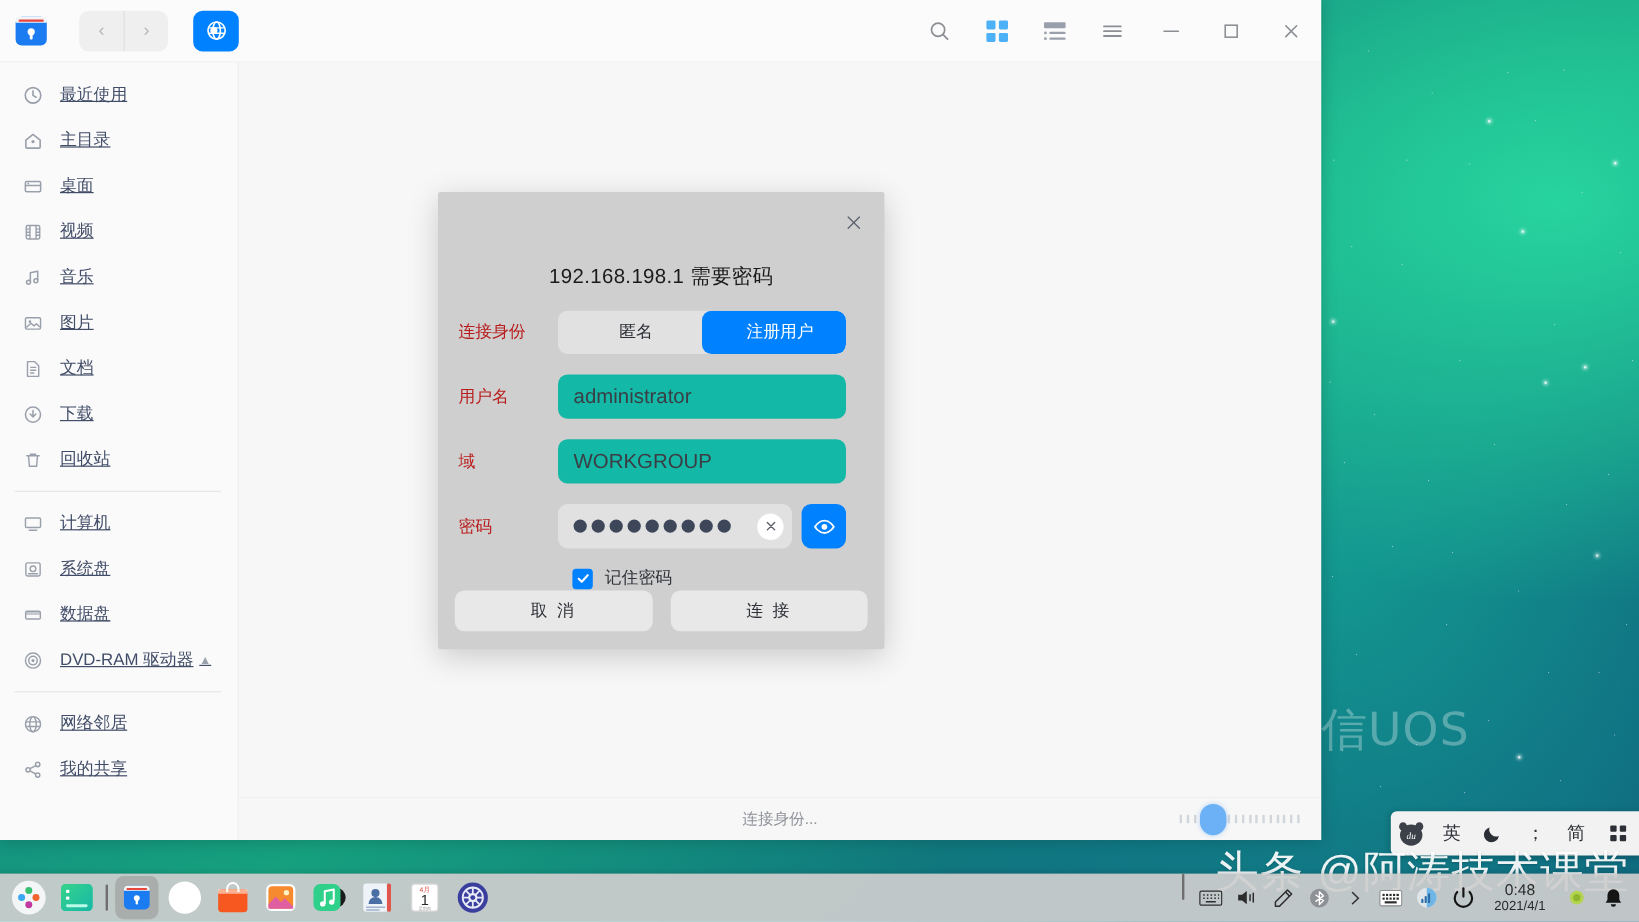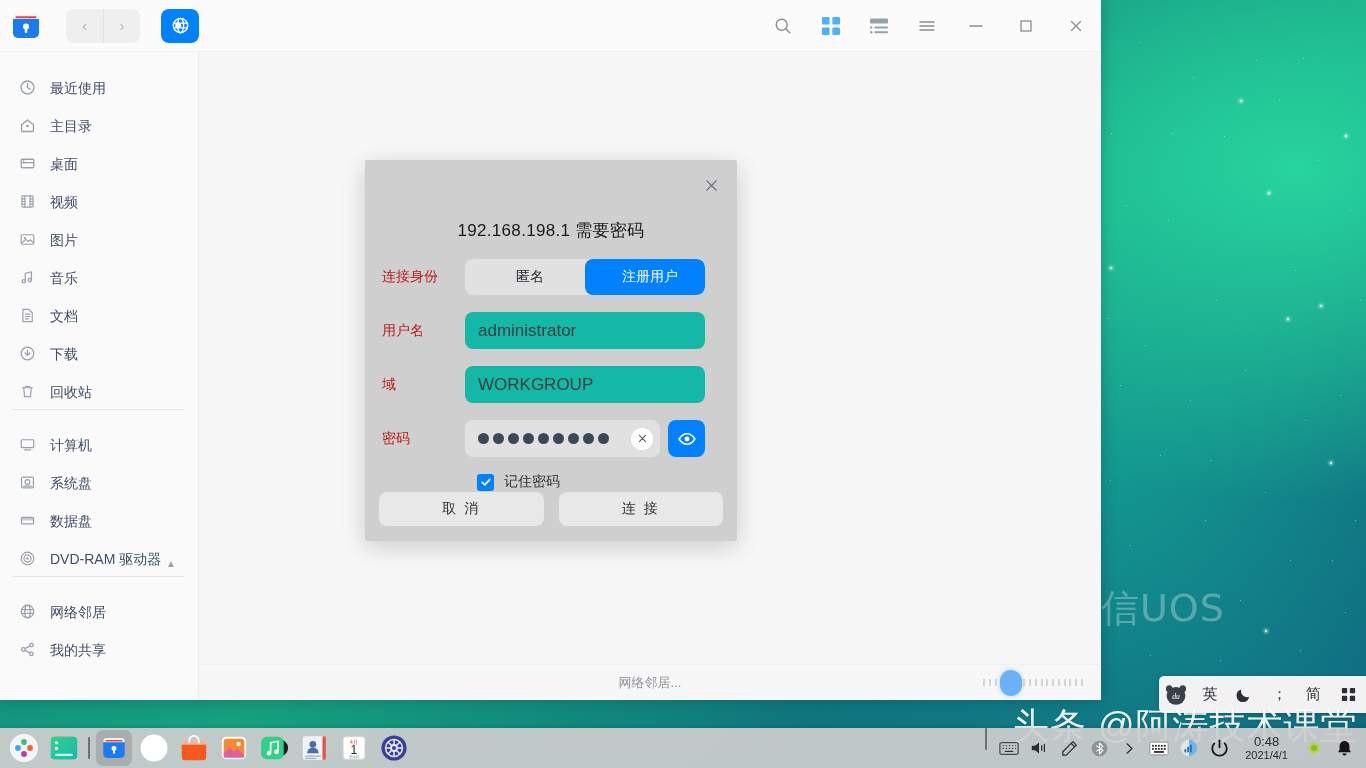--- a/index.html
+++ b/index.html
@@ -124,13 +124,14 @@
   }
   .side-item {
     display: flex;
-    align-items: flex-end;
+    align-items: center;
     height: 38px;
     padding-left: 16px;
     color: #414d68;
     font-size: 14px;
     cursor: pointer;
     position: relative;
+    text-decoration: underline;
   }
   .side-item .s-ic {
     width: 22px; height: 22px;

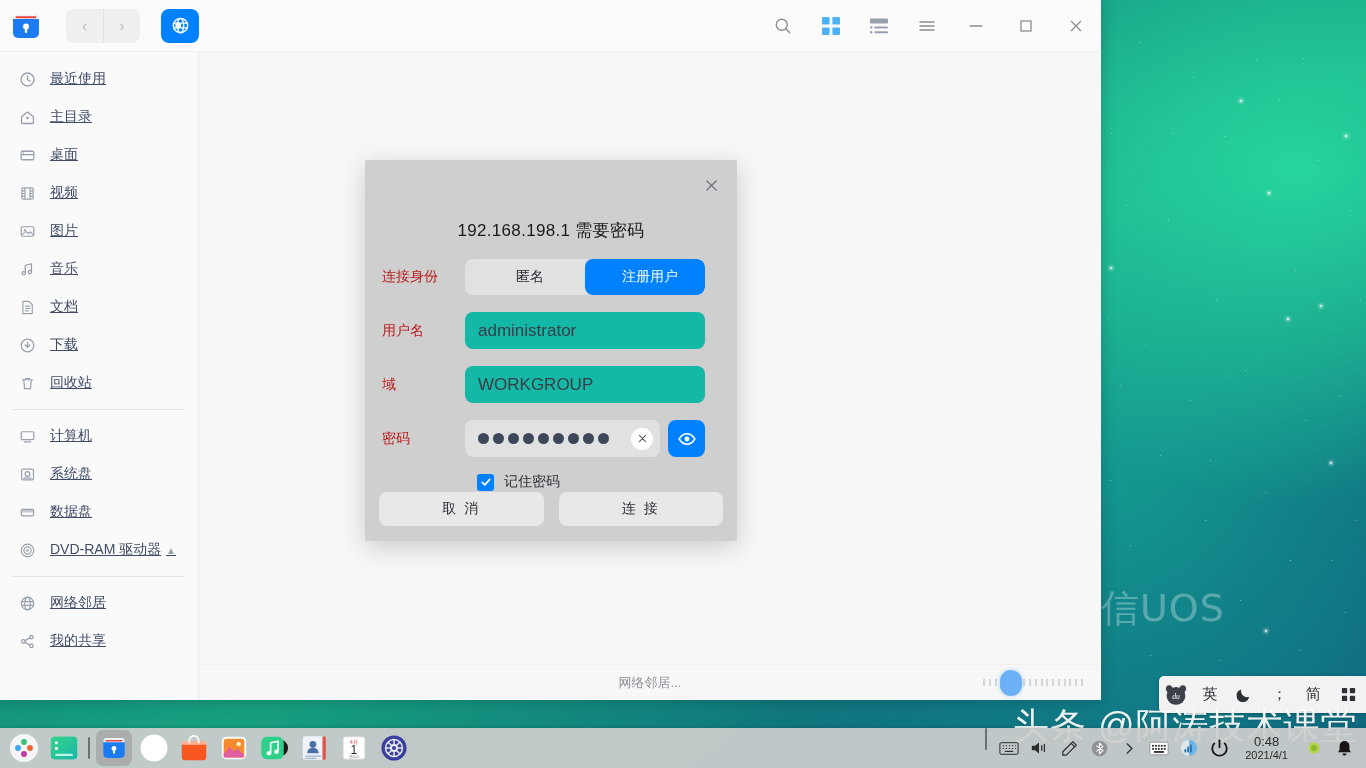--- a/index.html
+++ b/index.html
@@ -639,6 +639,16 @@
         </div>
         <div class="side-item">
           <span class="s-ic">
+            <svg width="17" height="17" viewBox="0 0 20 20" fill="none" stroke="#9aa0ab" stroke-width="1.5">
+                <path d="M7.4 14.2V5l7.2-1.5v9" stroke-linejoin="round"></path>
+                <circle cx="5.6" cy="14.4" r="1.9"></circle>
+                <circle cx="12.8" cy="12.9" r="1.9"></circle>
+              </svg>
+          </span>
+          <span class="s-lb">音乐</span>
+        </div>
+        <div class="side-item">
+          <span class="s-ic">
             <svg width="17" height="17" viewBox="0 0 20 20" fill="none" stroke="#9aa0ab" stroke-width="1.4">
                 <rect x="2.6" y="4.4" width="14.8" height="11.2" rx="1.4"></rect>
                 <circle cx="7" cy="8.3" r="1.3" fill="#9aa0ab" stroke="none"></circle>
@@ -646,16 +656,6 @@
               </svg>
           </span>
           <span class="s-lb">图片</span>
-        </div>
-        <div class="side-item">
-          <span class="s-ic">
-            <svg width="17" height="17" viewBox="0 0 20 20" fill="none" stroke="#9aa0ab" stroke-width="1.5">
-                <path d="M7.4 14.2V5l7.2-1.5v9" stroke-linejoin="round"></path>
-                <circle cx="5.6" cy="14.4" r="1.9"></circle>
-                <circle cx="12.8" cy="12.9" r="1.9"></circle>
-              </svg>
-          </span>
-          <span class="s-lb">音乐</span>
         </div>
         <div class="side-item">
           <span class="s-ic">

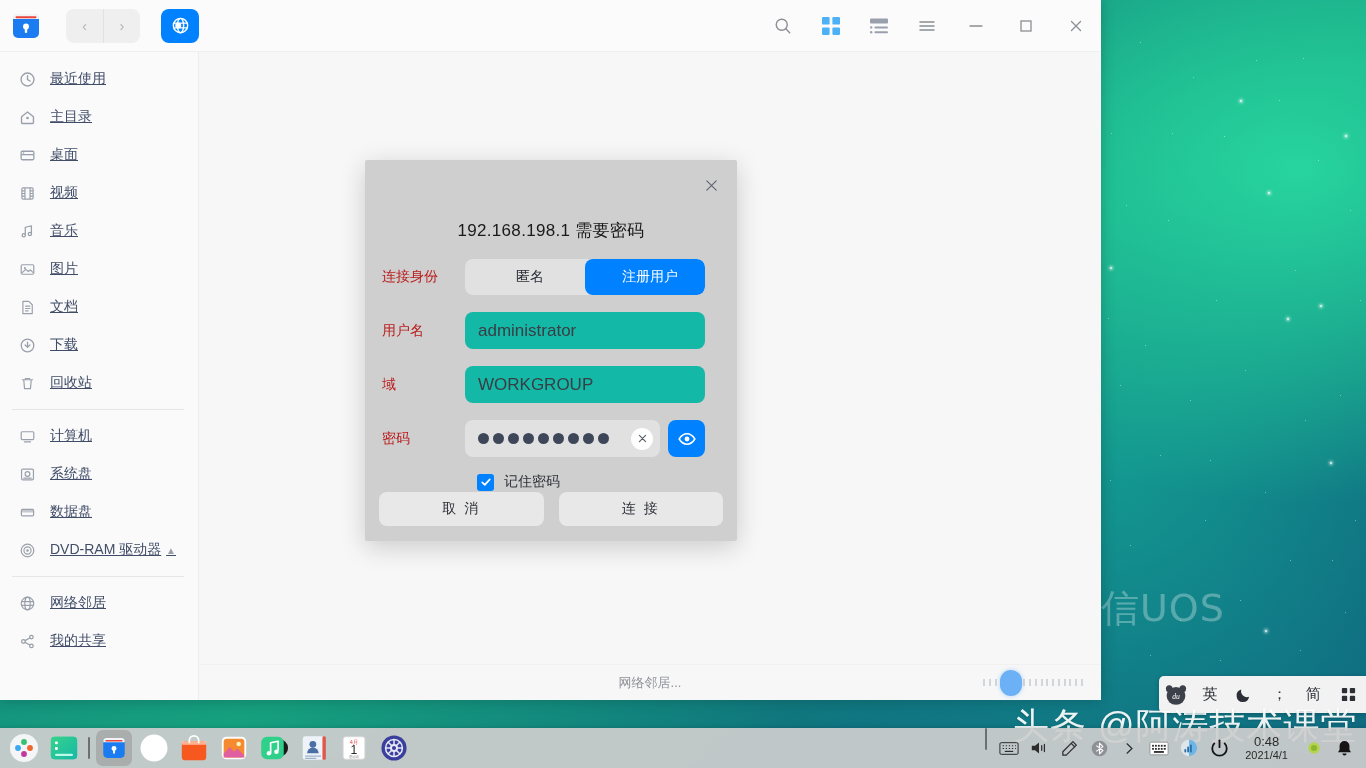--- a/index.html
+++ b/index.html
@@ -756,7 +756,7 @@
         <div id="content-area"></div>
 
         <div id="statusbar">
-          <div id="status-text">网络邻居...</div>
+          <div id="status-text">连接身份...</div>
           <div id="zoom-slider">
             <div id="zoom-ticks">
                 <i></i>

